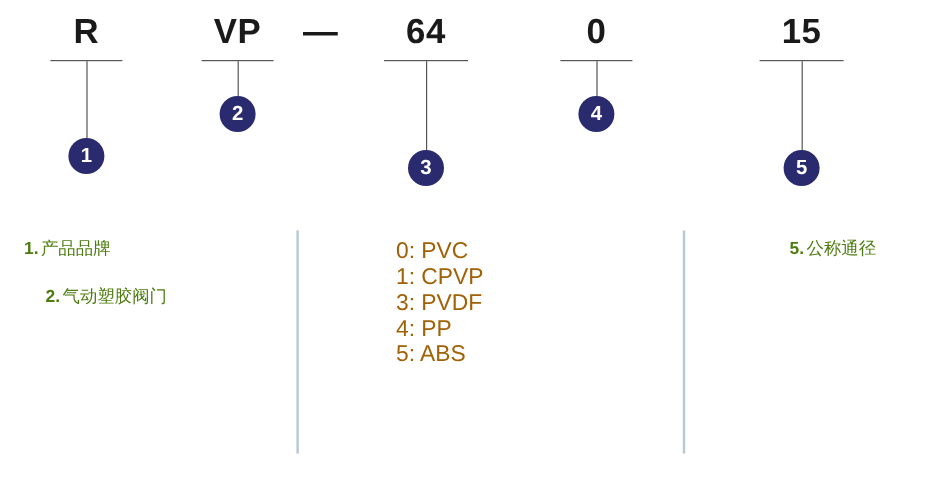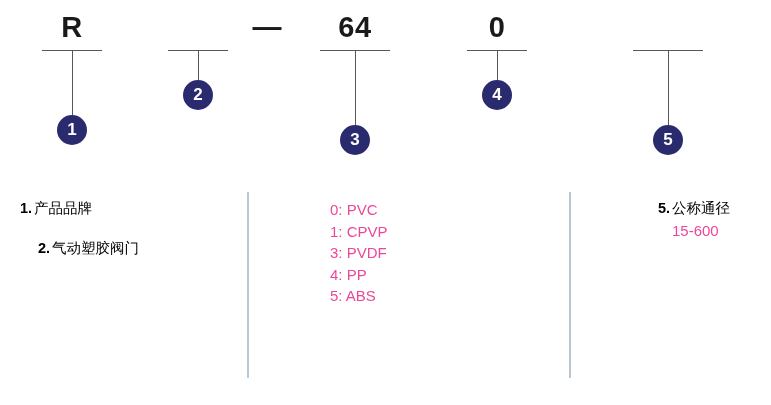--- a/index.html
+++ b/index.html
@@ -137,6 +137,7 @@
   </div>
 
   <div class="code-group" style="left:168px; width:60px; height:170px;">
+    <div class="code-text">VP</div>
     <div class="code-rule"></div>
     <div class="drop-line" style="height:29px;"></div>
     <div class="badge" style="top:80px;">2</div>

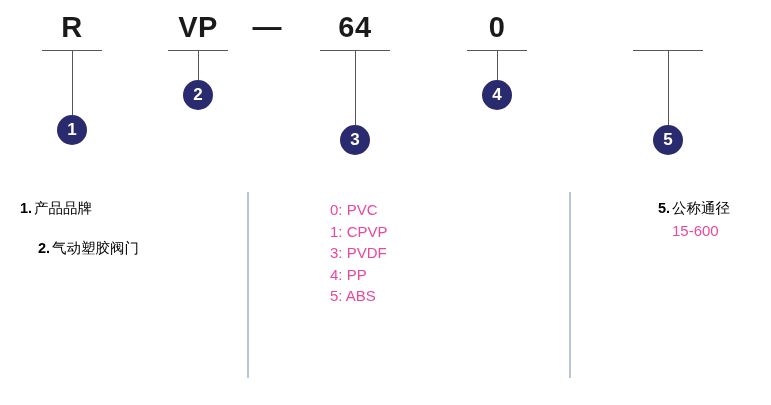--- a/index.html
+++ b/index.html
@@ -160,6 +160,7 @@
   </div>
 
   <div class="code-group" style="left:633px; width:70px; height:175px;">
+    <div class="code-text">15</div>
     <div class="code-rule"></div>
     <div class="drop-line" style="height:74px;"></div>
     <div class="badge" style="top:125px;">5</div>

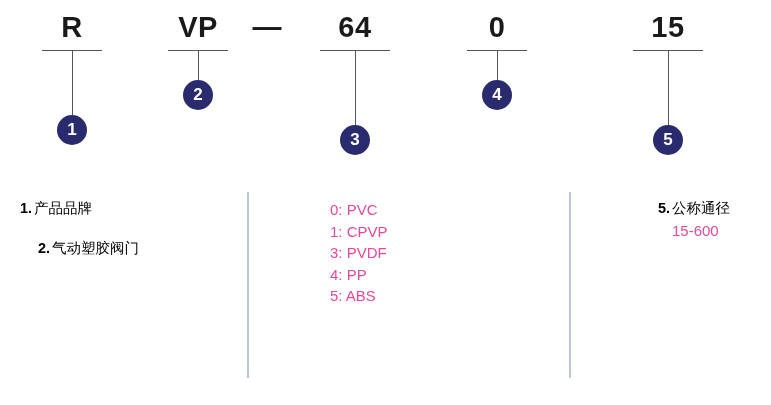--- a/index.html
+++ b/index.html
@@ -97,7 +97,7 @@
   .legend-head {
     font-size: 14.5px;
     line-height: 21px;
-    color: #000000;
+    color: #4d7c0f;
     white-space: nowrap;
   }
   .legend-head .num {

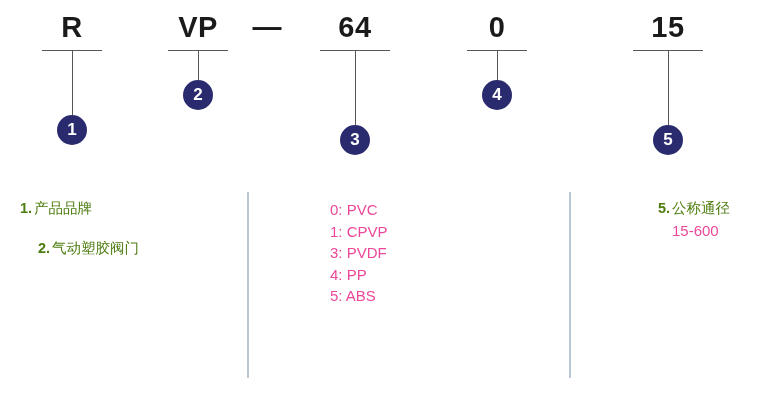--- a/index.html
+++ b/index.html
@@ -113,10 +113,10 @@
     font-weight: normal;
   }
   .legend-sub {
-    font-size: 15px;
+    font-size: 19px;
     line-height: 21.5px;
     font-weight: normal;
-    color: #ec4899;
+    color: #a16207;
     white-space: nowrap;
   }
   .legend-sub-wrap {

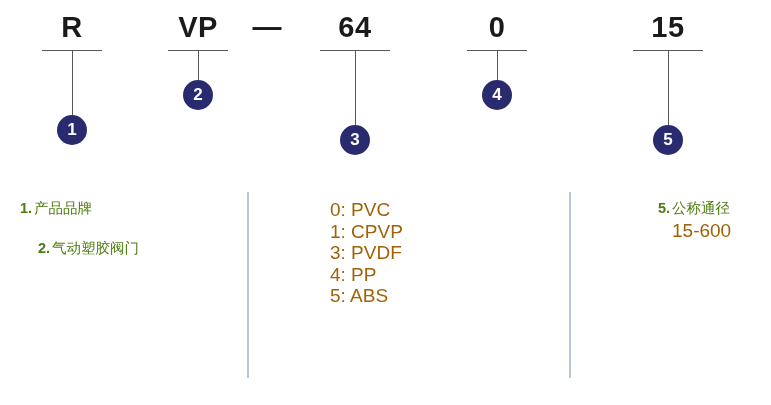--- a/index.html
+++ b/index.html
@@ -206,9 +206,6 @@
       <div class="legend-head">
         <span class="num">5</span><span class="dot">.</span><span class="txt">公称通径</span>
       </div>
-      <div class="legend-sub-wrap" style="padding-left:14px;">
-        <div class="legend-sub">15-600</div>
-      </div>
     </div>
   </div>
 

